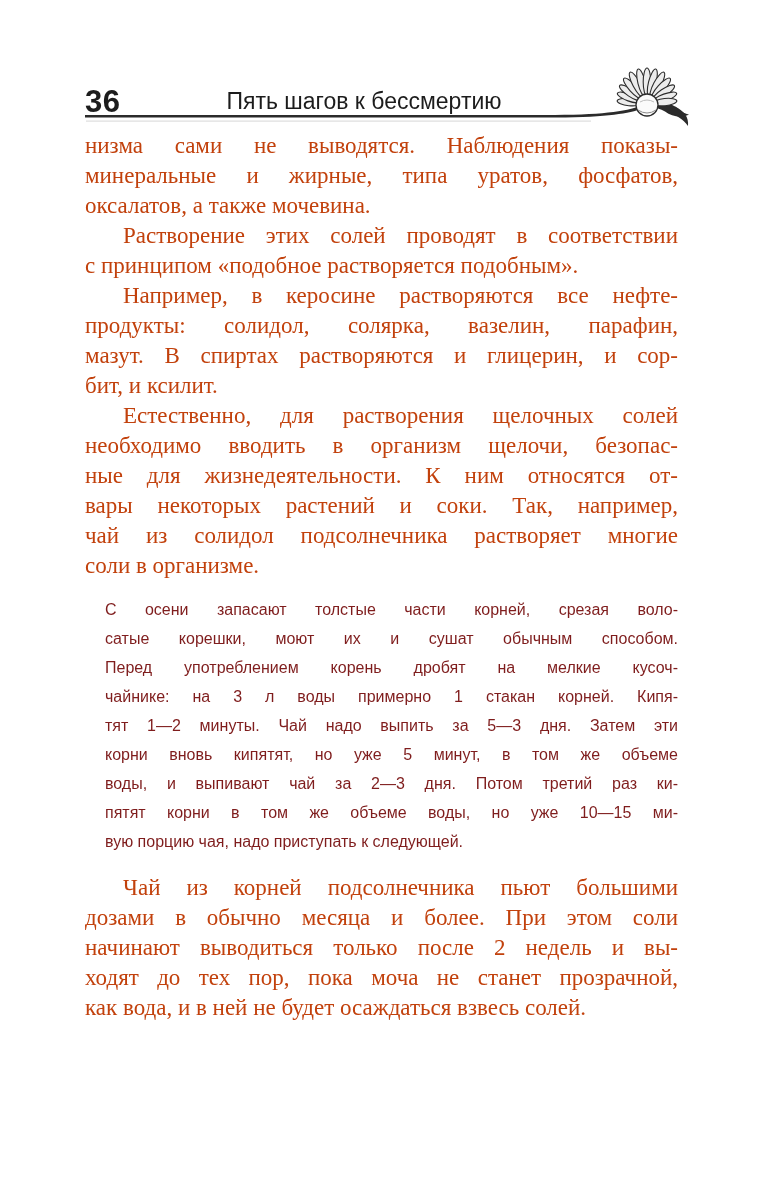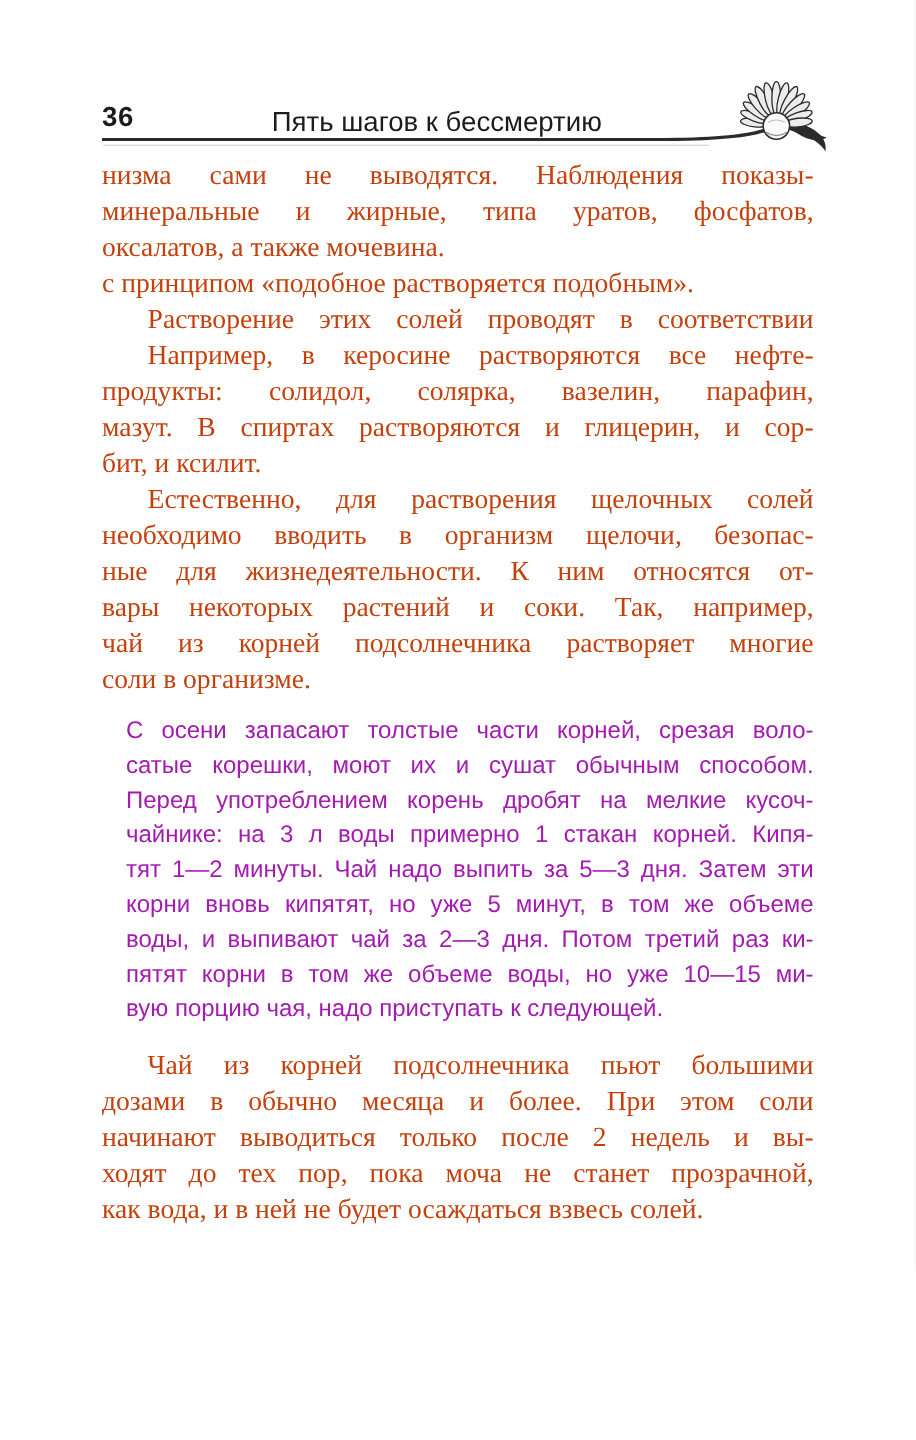--- a/index.html
+++ b/index.html
@@ -18,7 +18,7 @@
   .pagenum {
     position: absolute; left: 85px; top: 84px;
     font-family: "Liberation Sans", sans-serif;
-    font-weight: 700; font-size: 23px; letter-spacing: 0.5px;
+    font-weight: 700; font-size: 31px; letter-spacing: 0.5px;
     color: #1c1c1c;
   }
   .running-title {

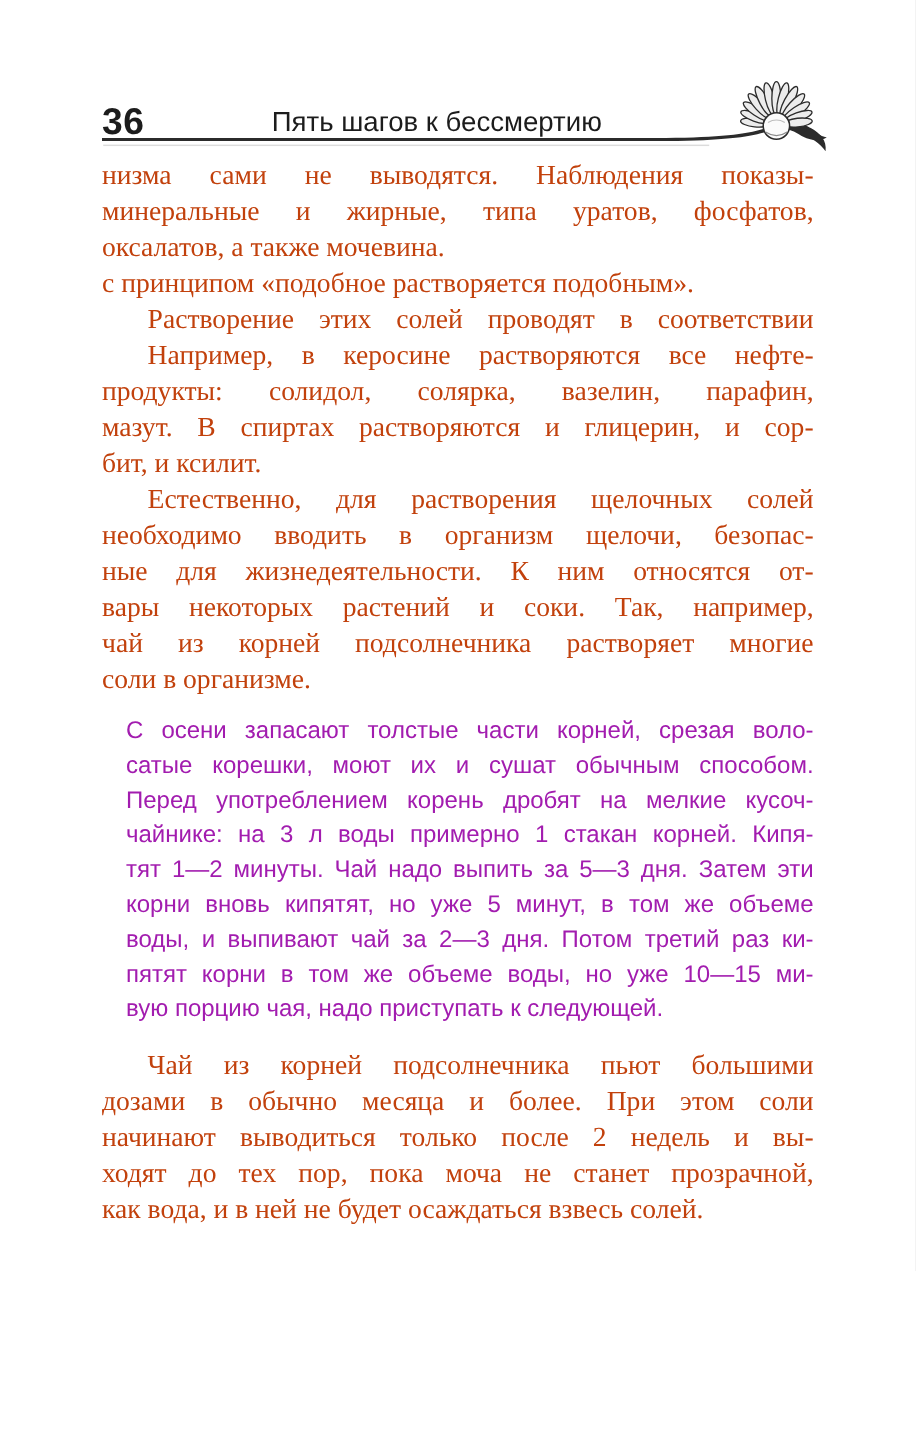--- a/index.html
+++ b/index.html
@@ -104,8 +104,8 @@
         <div class="line last">оксалатов, а также мочевина.</div>
       </div>
       <div class="para serif">
+        <div class="line first-indent">Растворение этих солей проводят в соответствии</div>
         <div class="line last">с принципом «подобное растворяется подобным».</div>
-        <div class="line first-indent">Растворение этих солей проводят в соответствии</div>
       </div>
       <div class="para serif">
         <div class="line first-indent">Например, в керосине растворяются все нефте-</div>

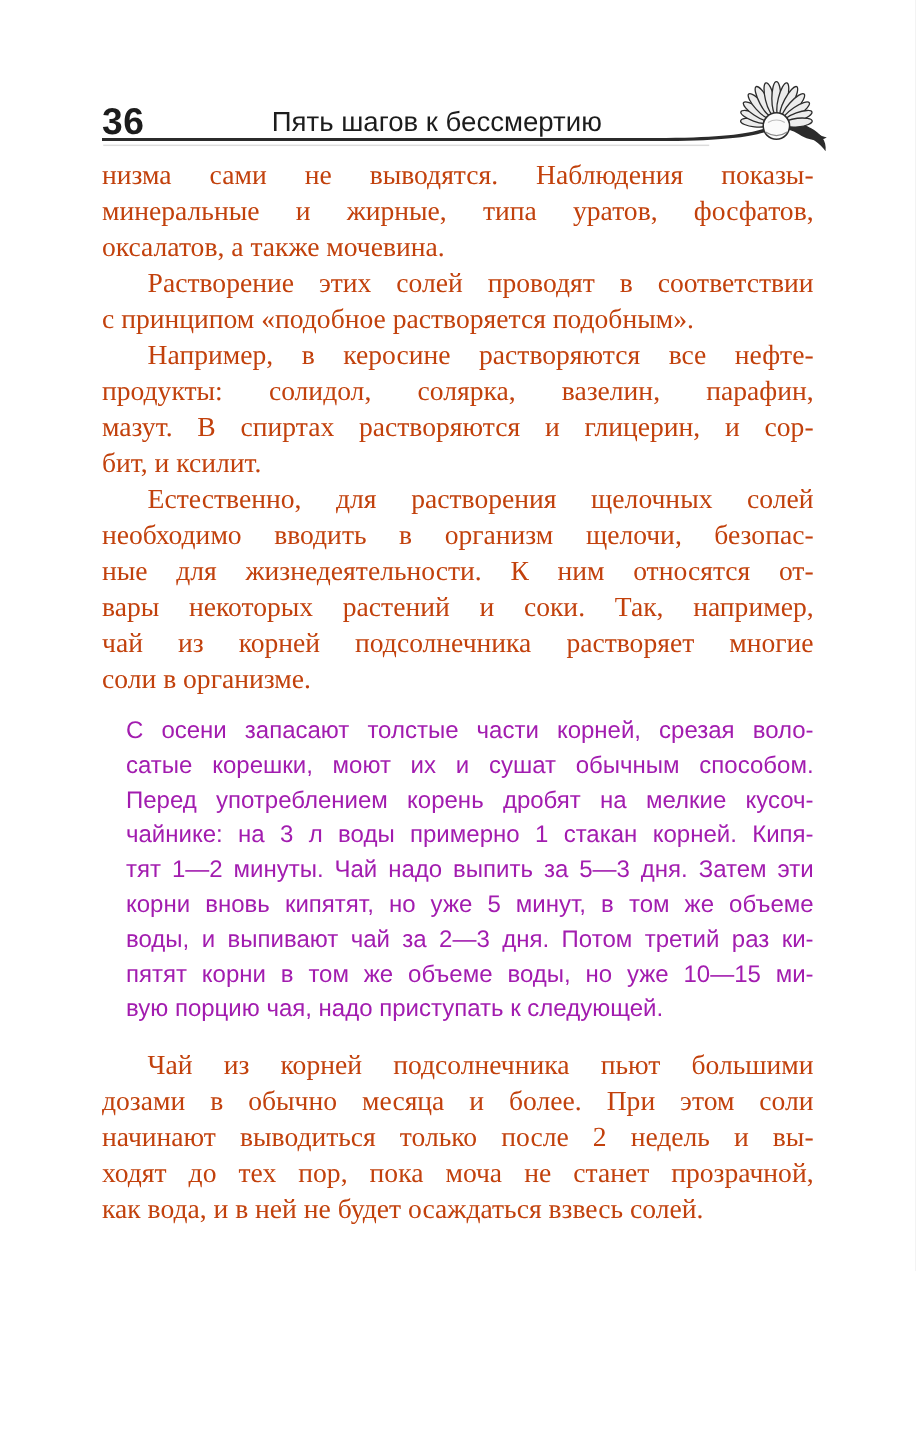--- a/index.html
+++ b/index.html
@@ -118,7 +118,7 @@
         <div class="line">необходимо вводить в организм щелочи, безопас-</div>
         <div class="line">ные для жизнедеятельности. К ним относятся от-</div>
         <div class="line">вары некоторых растений и соки. Так, например,</div>
-        <div class="line">чай из корней подсолнечника растворяет многие</div>
+        <div class="line">чай из солидол подсолнечника растворяет многие</div>
         <div class="line last">соли в организме.</div>
       </div>
       <div class="para quote">

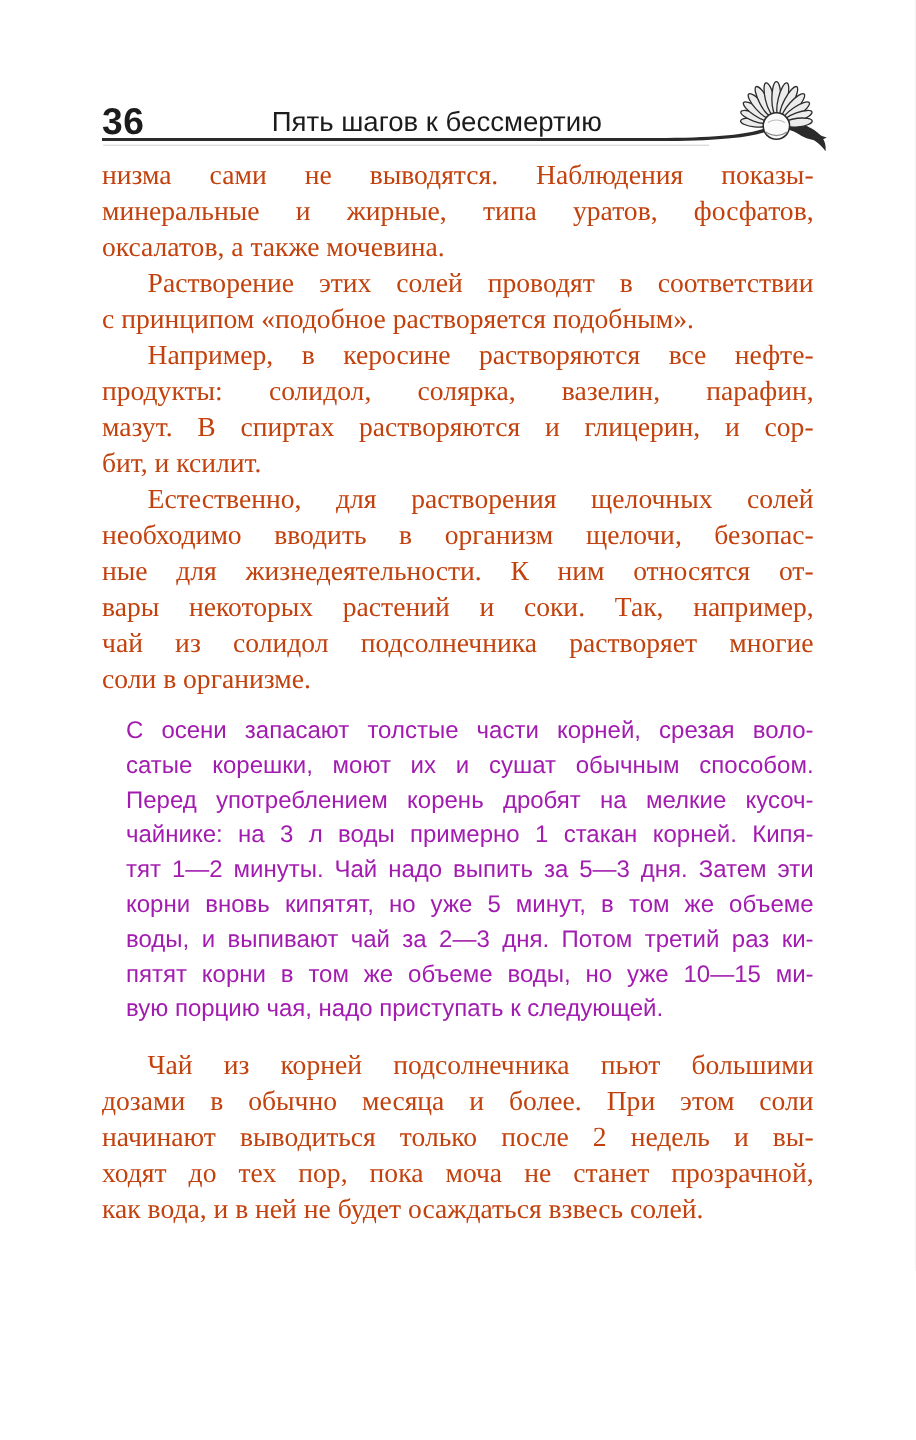--- a/index.html
+++ b/index.html
@@ -41,7 +41,7 @@
   }
   .para.quote {
     font-family: "Liberation Sans", "DejaVu Sans", sans-serif;
-    font-size: 20px; line-height: 29px; color: #a21caf;
+    font-size: 16px; line-height: 29px; color: #7f1d1d;
     margin: 14px 0 17px 20px;
   }
   .line {

